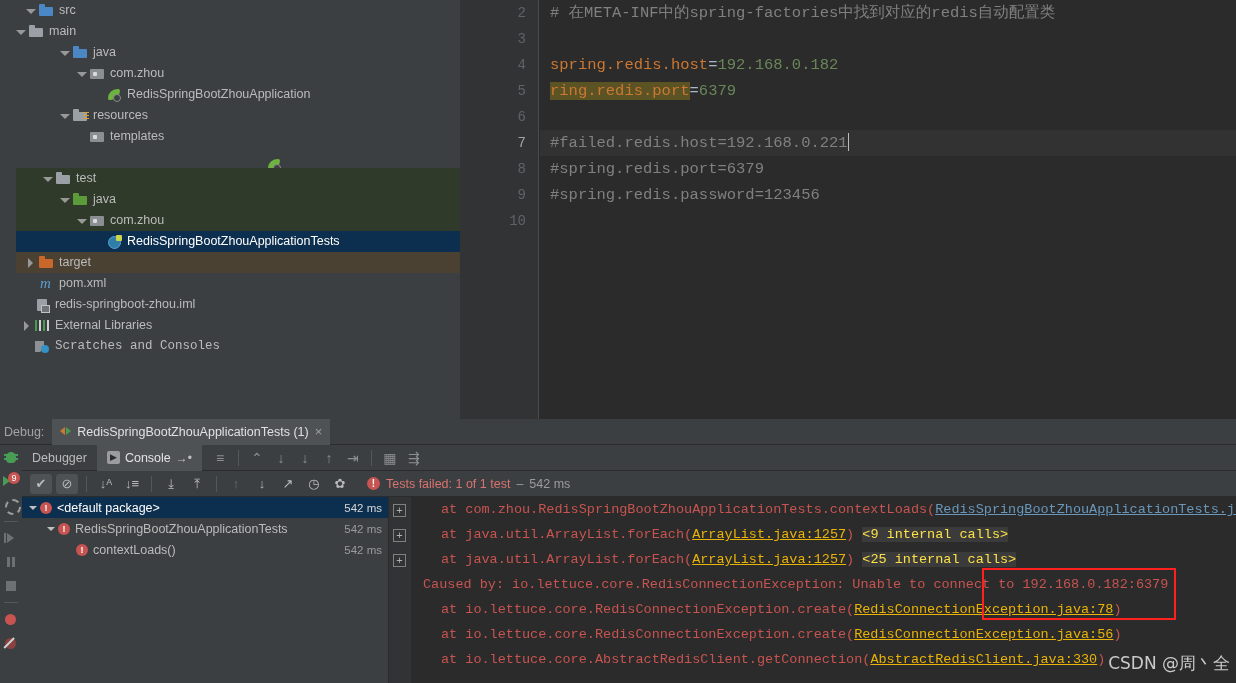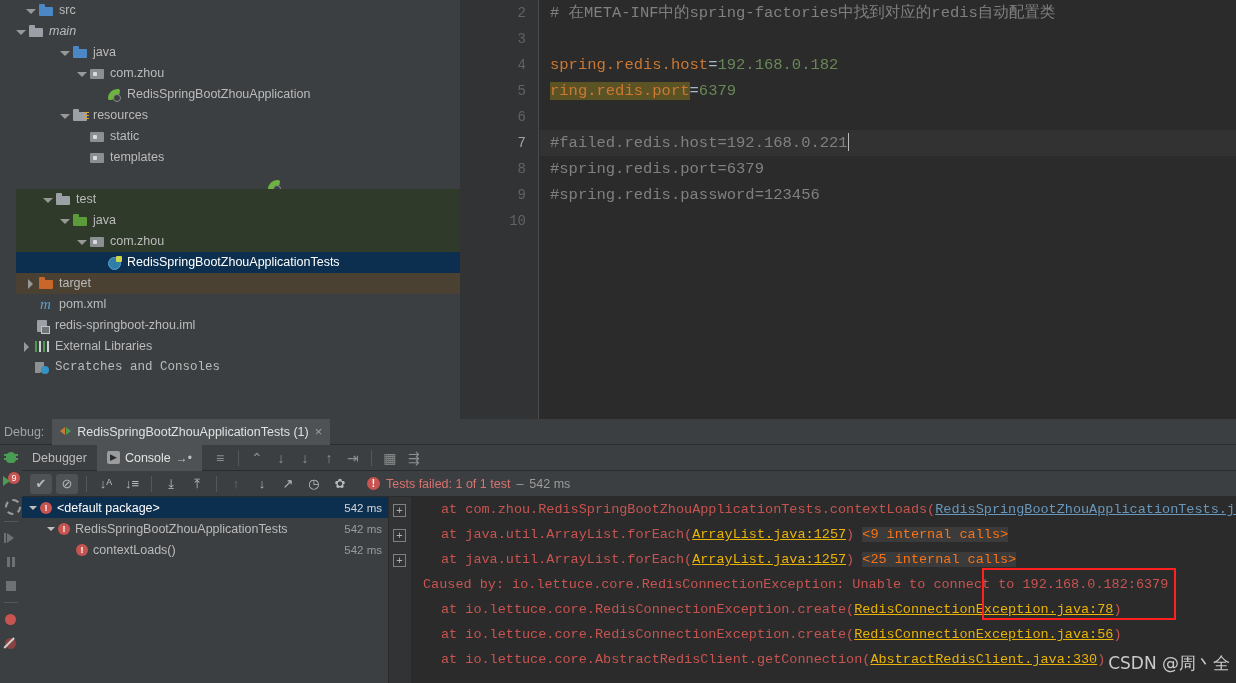--- a/index.html
+++ b/index.html
@@ -334,7 +334,7 @@
         <span class="ic folder folder-src"></span>
         <span>src</span>
       </div>
-      <div class="tree-row" style=" font-style: italic;">
+      <div class="tree-row" style="">
         <span class="arrow down"></span>
         <span class="ic folder"></span>
         <span>main</span>

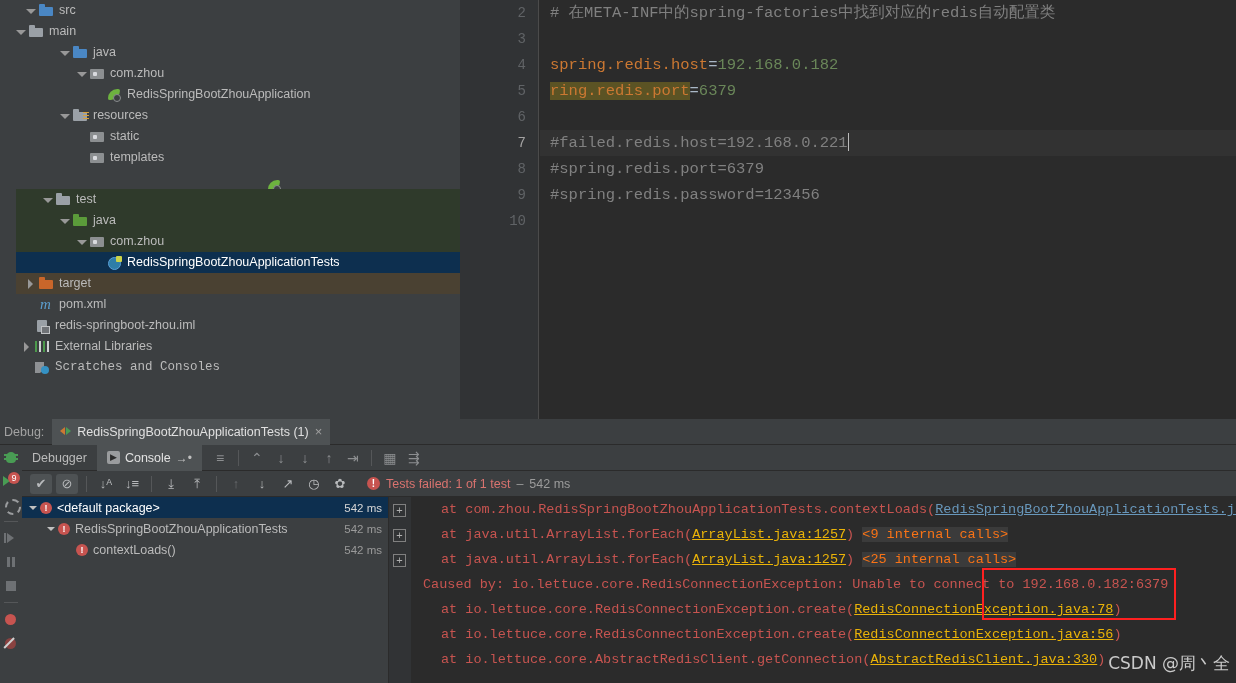--- a/index.html
+++ b/index.html
@@ -360,11 +360,6 @@
           <span class="lines"></span>
         </span>
         <span>resources</span>
-      </div>
-      <div class="tree-row" style="padding-left: 61px;">
-        <span class="arrow none"></span>
-        <span class="ic pkg"></span>
-        <span>static</span>
       </div>
       <div class="tree-row" style="padding-left: 61px;">
         <span class="arrow none"></span>

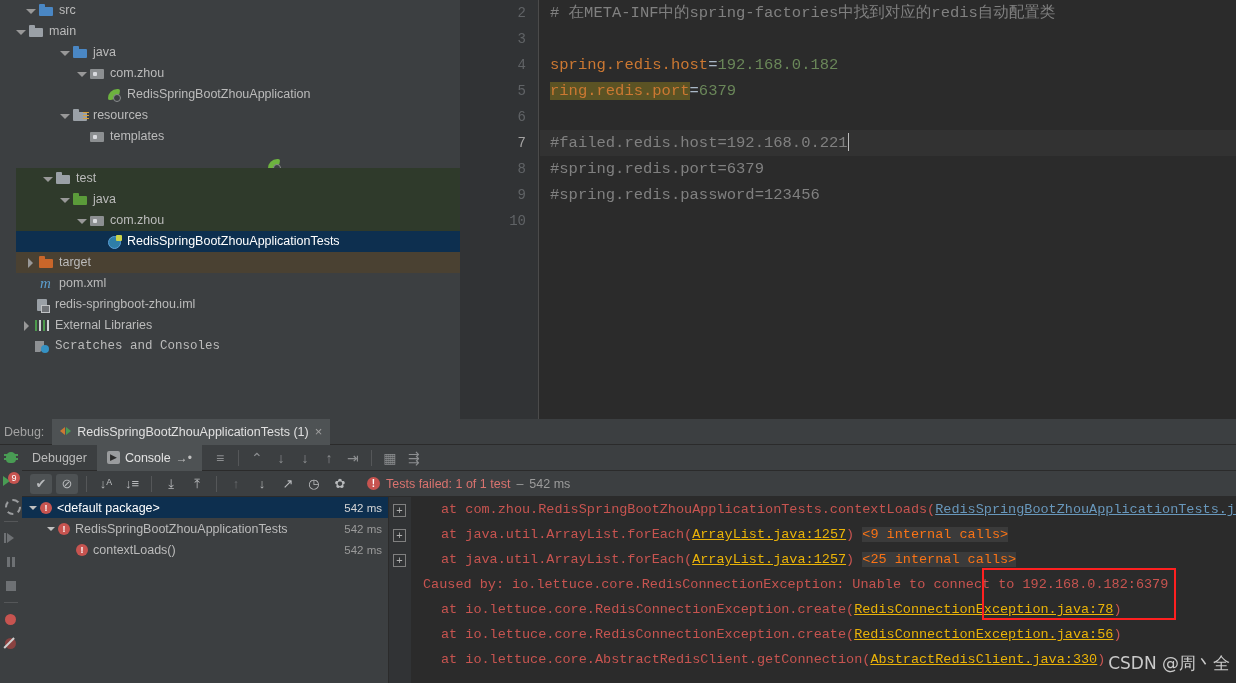--- a/index.html
+++ b/index.html
@@ -311,7 +311,7 @@
   }
   .cline .lnk { color: #6897bb; text-decoration: underline; }
   .cline .lnk-red { color: #eab308; text-decoration: underline; }
-  .cline .internal { color: #f97316; background: #3b3b3b; }
+  .cline .internal { color: #fde047; background: #3b3b3b; }
   .cline.indent { padding-left: 30px; }
   .red-box {
     position: absolute; left: 982px; top: 568px; width: 194px; height: 52px;

